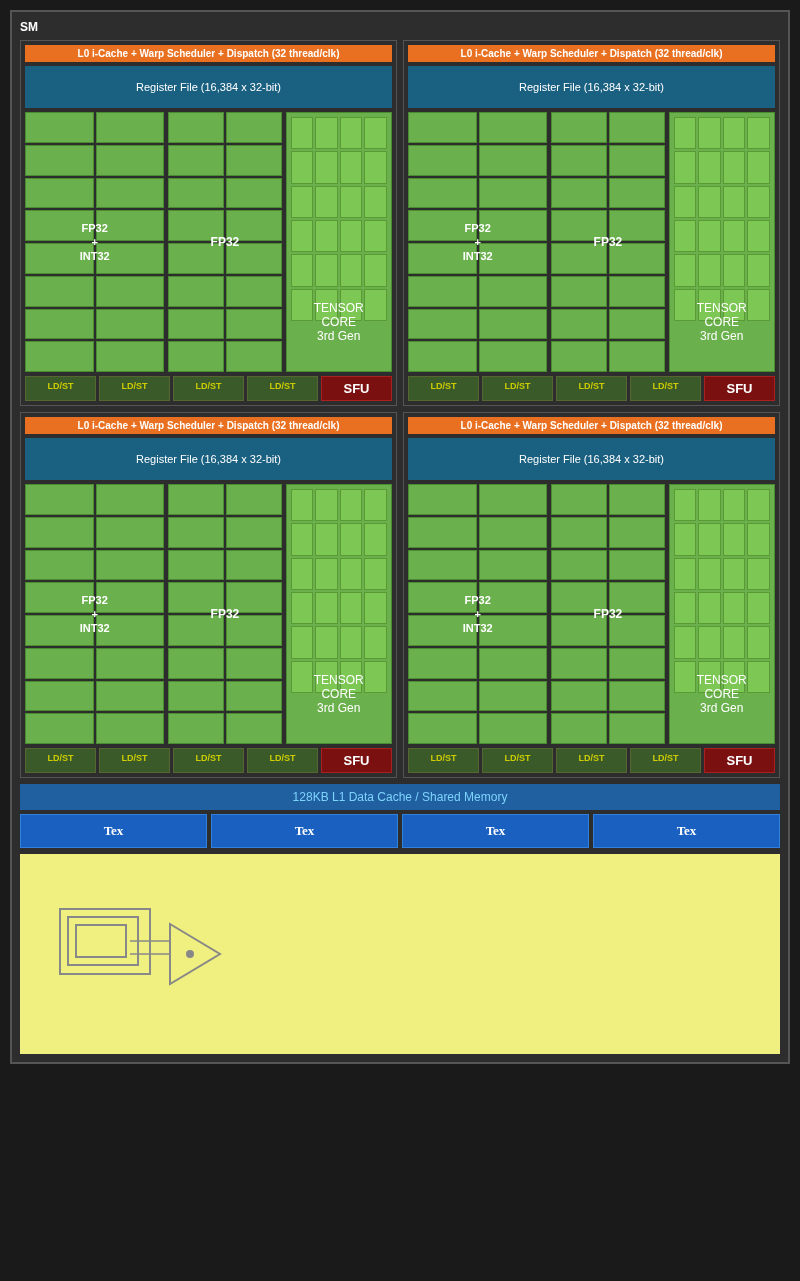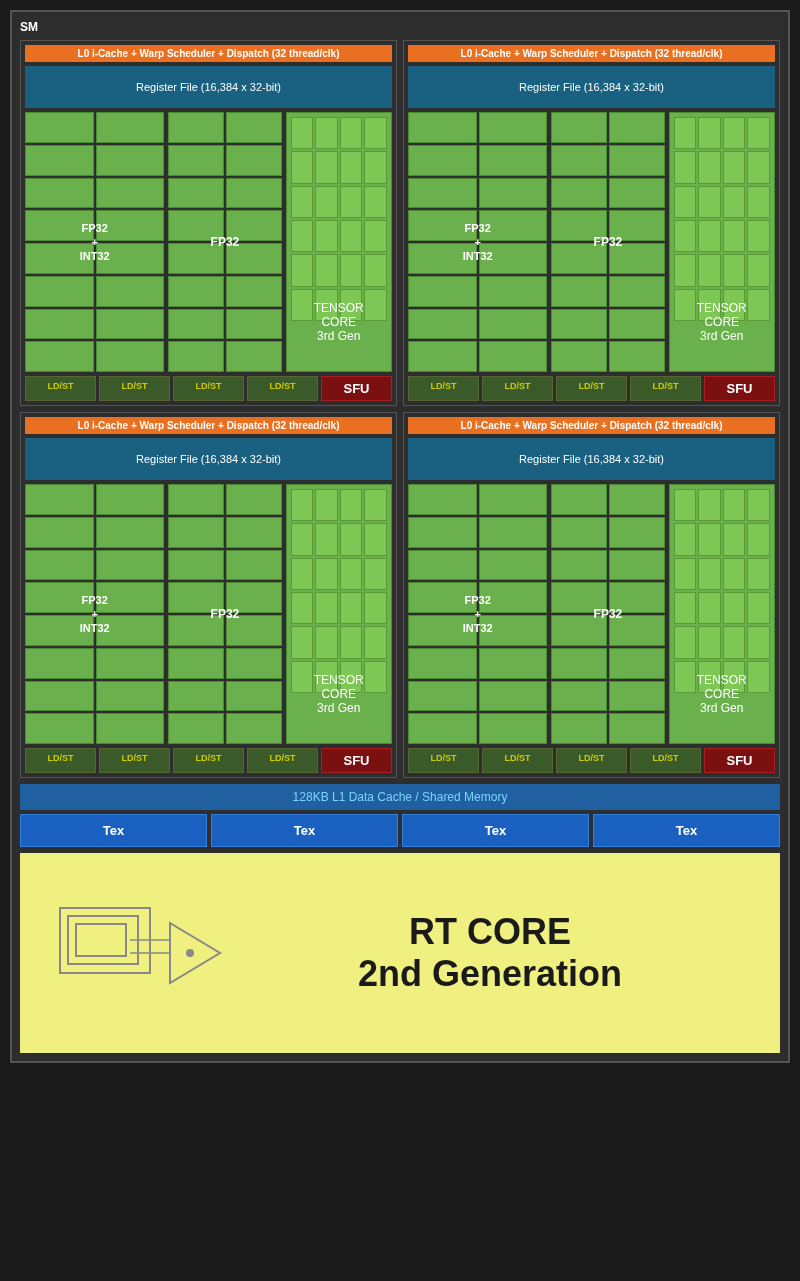--- a/index.html
+++ b/index.html
@@ -146,6 +146,7 @@
       text-align: center;
       padding: 8px 12px;
       border: 1px solid #3080e0;
+      font-family: Liberation Serif, serif;
     }
     .rt-core-section {
       background: #f0f080;

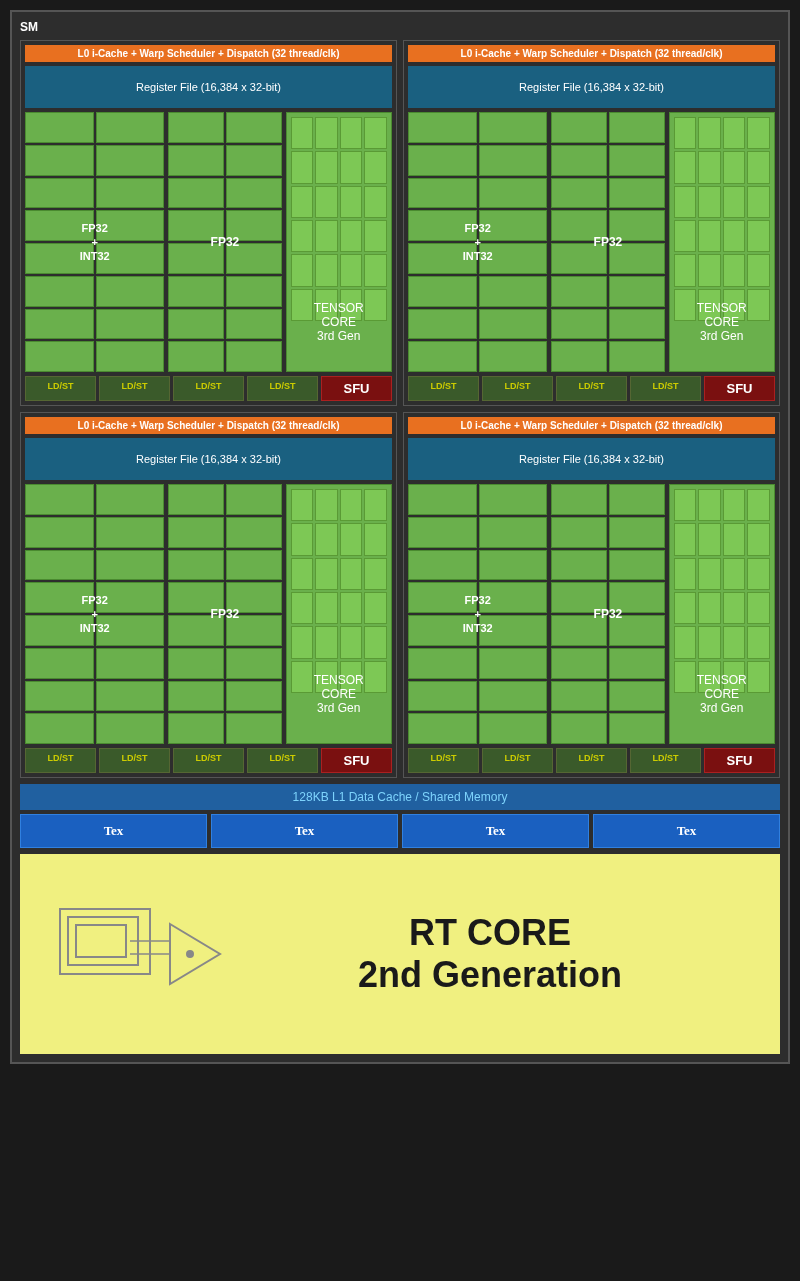--- a/index.html
+++ b/index.html
@@ -566,12 +566,6 @@
       <line x1="80" y1="52" x2="120" y2="52" stroke="#888" stroke-width="1.5"></line>
       <line x1="80" y1="65" x2="120" y2="65" stroke="#888" stroke-width="1.5"></line>
     </svg>
-    <div style="margin-left:180px;">
-      <div class="rt-core-text">
-        <span>RT CORE</span><br>
-        <span>2nd Generation</span>
-      </div>
-    </div>
   </div>
 
 </div>

